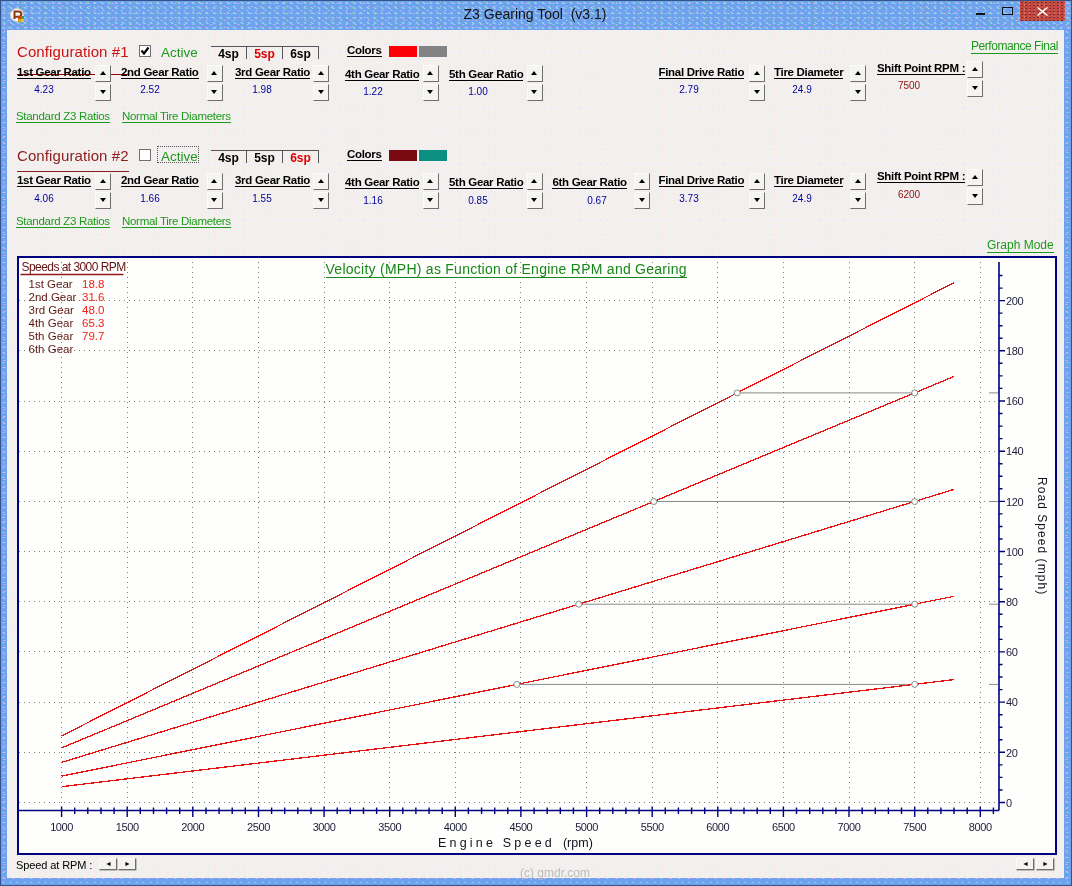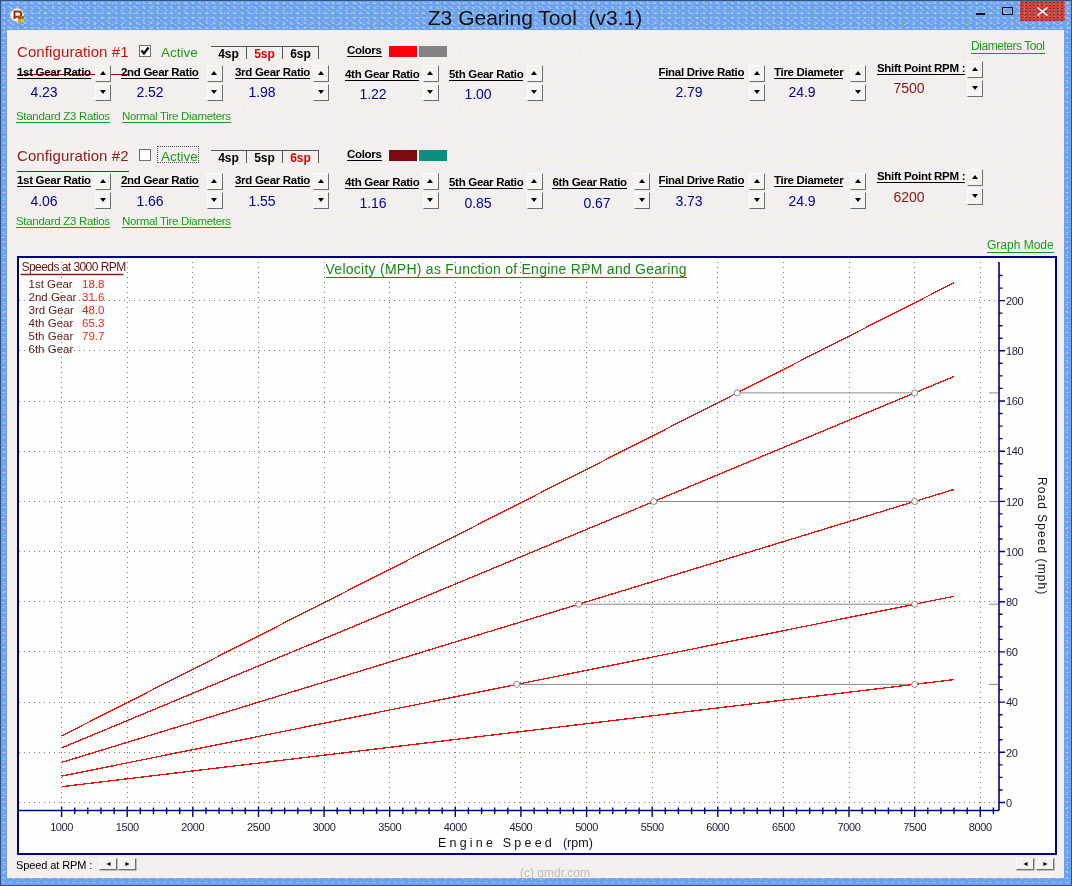--- a/index.html
+++ b/index.html
@@ -19,7 +19,7 @@
                       radial-gradient(#eeb0ea 0.8px, transparent 1.1px);
     background-size: 7px 5px, 9px 7px; }
   .title { position:absolute; left:0; top:6px; width:1070px; text-align:center;
-           font-size:21px; color:#111; }
+           font-size:14px; color:#111; }
   .content { position:absolute; left:7px; top:30px; width:1057px; height:848px;
              background-color:#f1f0ee;
              background-image: radial-gradient(#fbe9ef 0.8px, transparent 1px),

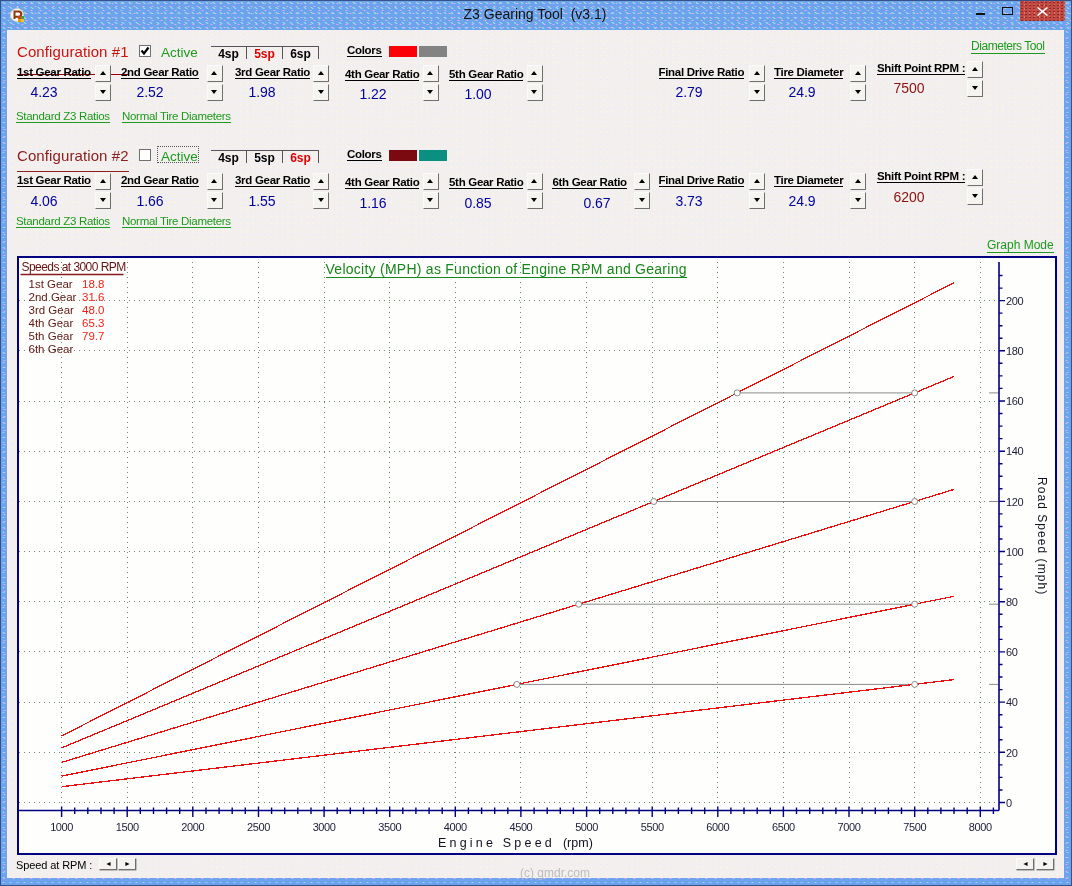--- a/index.html
+++ b/index.html
@@ -340,7 +340,7 @@
 <text transform="translate(1020.5 221) rotate(90)" font-size="12" fill="#101020" letter-spacing="1.05">Road Speed (mph)</text>
 </svg></div>
 
-<div class="link" style="left:971px;top:38.5px;font-size:12px;letter-spacing:-0.45px;">Diameters Tool</div>
+<div class="link" style="left:971px;top:38.5px;font-size:12px;letter-spacing:-0.45px;">Perfomance Final</div>
 <div class="link" style="left:987px;top:238px;font-size:12px;letter-spacing:0px;">Graph Mode</div>
 <div class="abtn" style="left:99px;top:858px;">
     <span class="tl">◄</span>

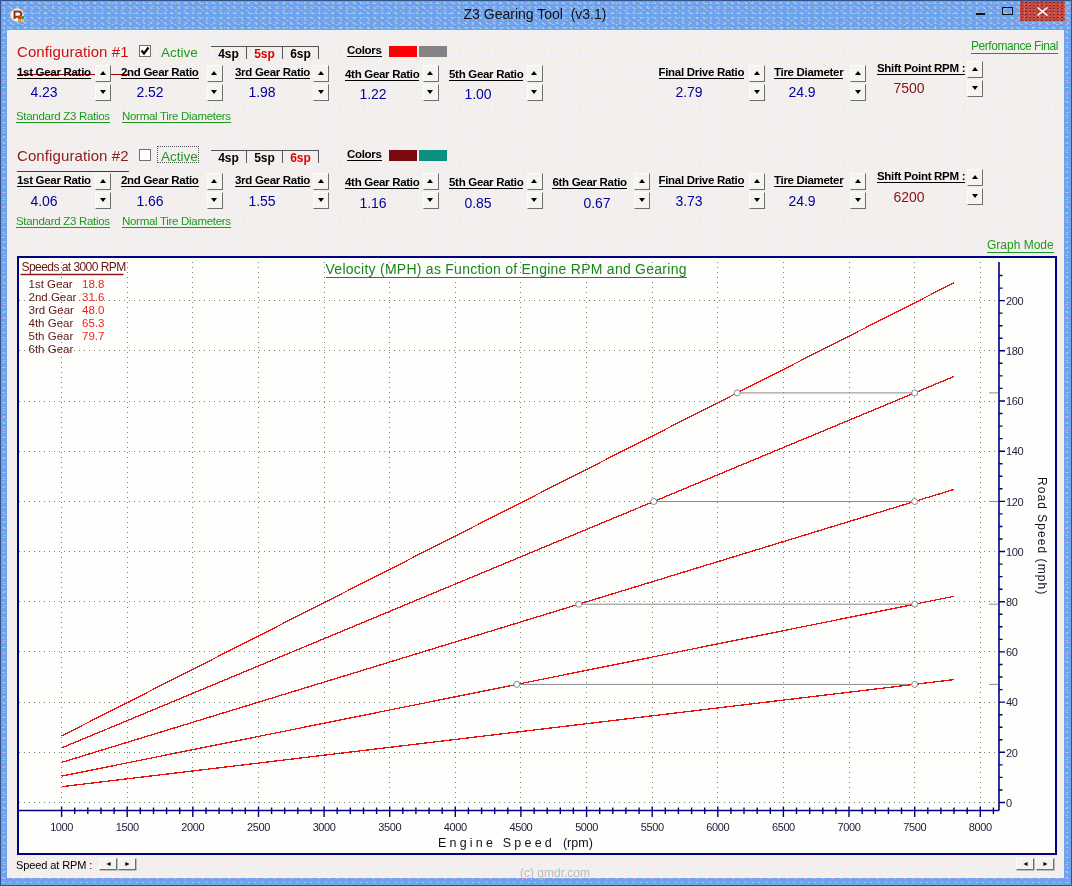--- a/index.html
+++ b/index.html
@@ -29,7 +29,7 @@
              background-position: 0 0, 2px 2px, 3px 1px; }
   .lbl { position:absolute; font-size:11.5px; color:#000; border-bottom:1px solid #000;
          white-space:nowrap; letter-spacing:-0.3px;font-weight:bold;}
-  .val { position:absolute; font-size:14px; color:#00009c; white-space:nowrap;
+  .val { position:absolute; font-size:10px; color:#00009c; white-space:nowrap;
          text-align:center; width:60px; margin-left:-30px;}
   .rpmval { color:#8b1010; }
   .link { position:absolute; font-size:11.5px; color:#1d9a1d;

